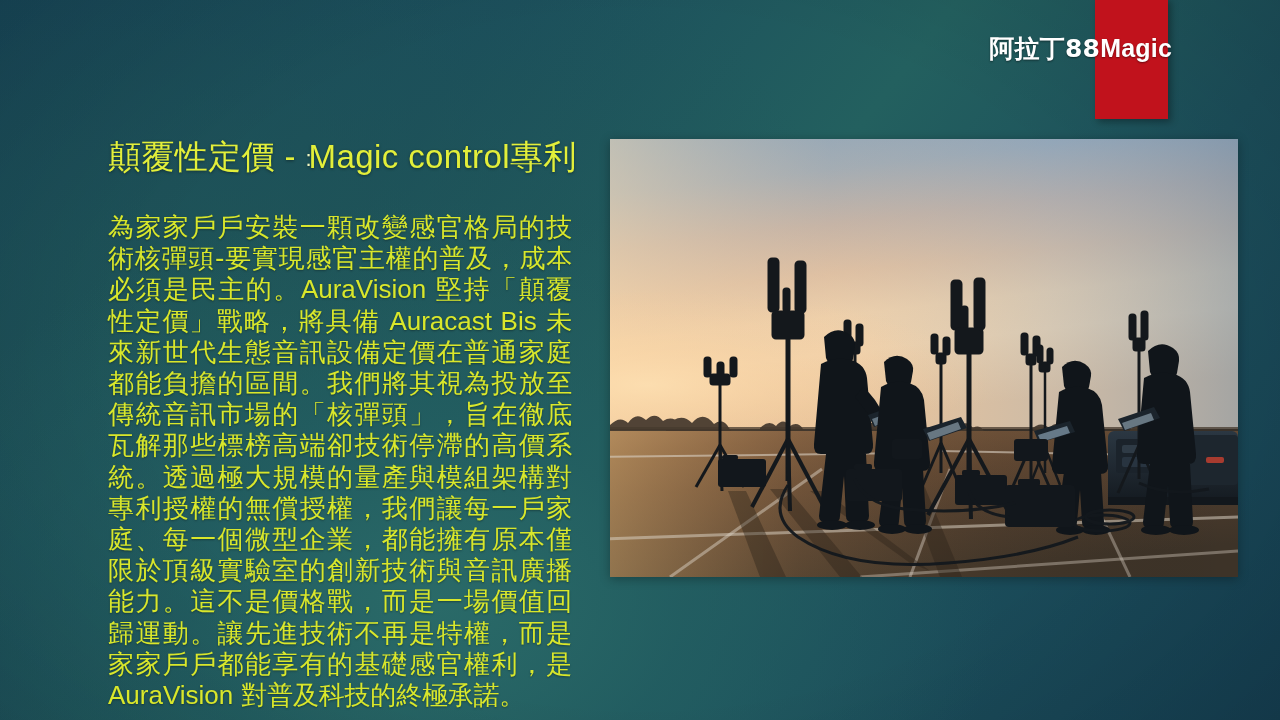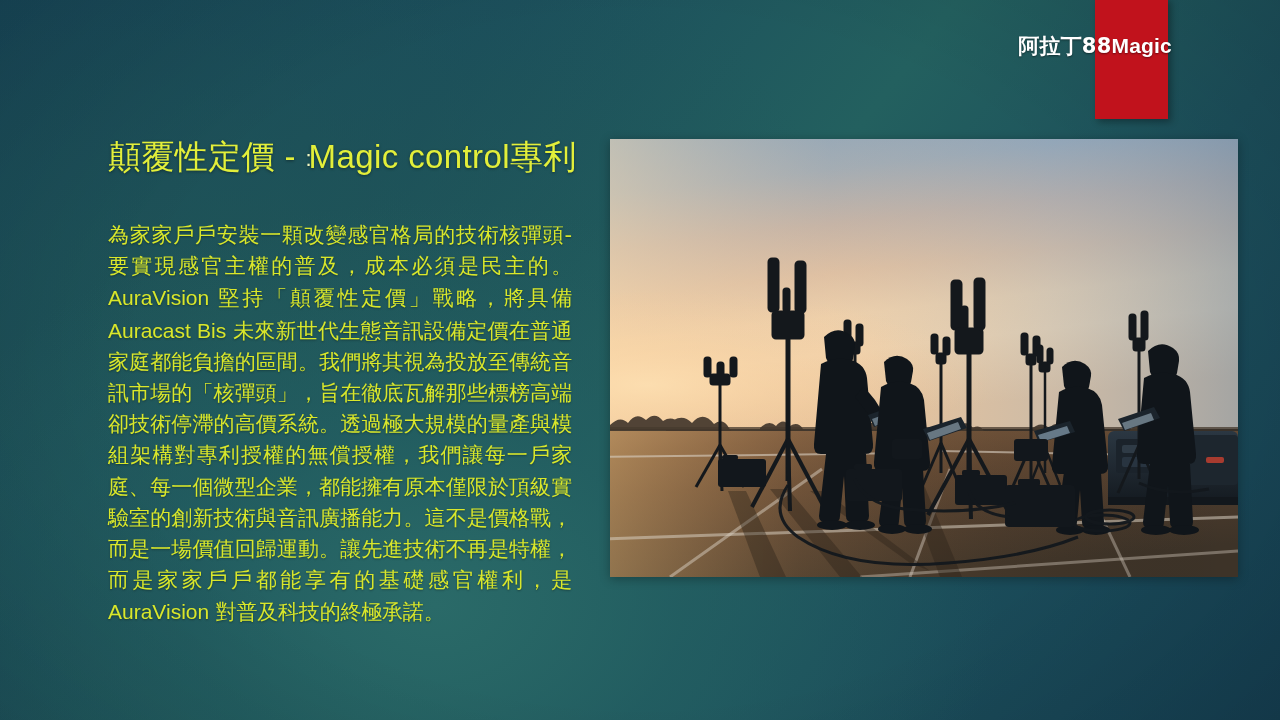--- a/index.html
+++ b/index.html
@@ -51,7 +51,7 @@
     right: 108px;
     white-space: nowrap;
     color: #ffffff;
-    font-size: 21px;
+    font-size: 25px;
     font-weight: 600;
     letter-spacing: 0.2px;
     text-shadow: 0 1px 2px rgba(0,0,0,0.45);

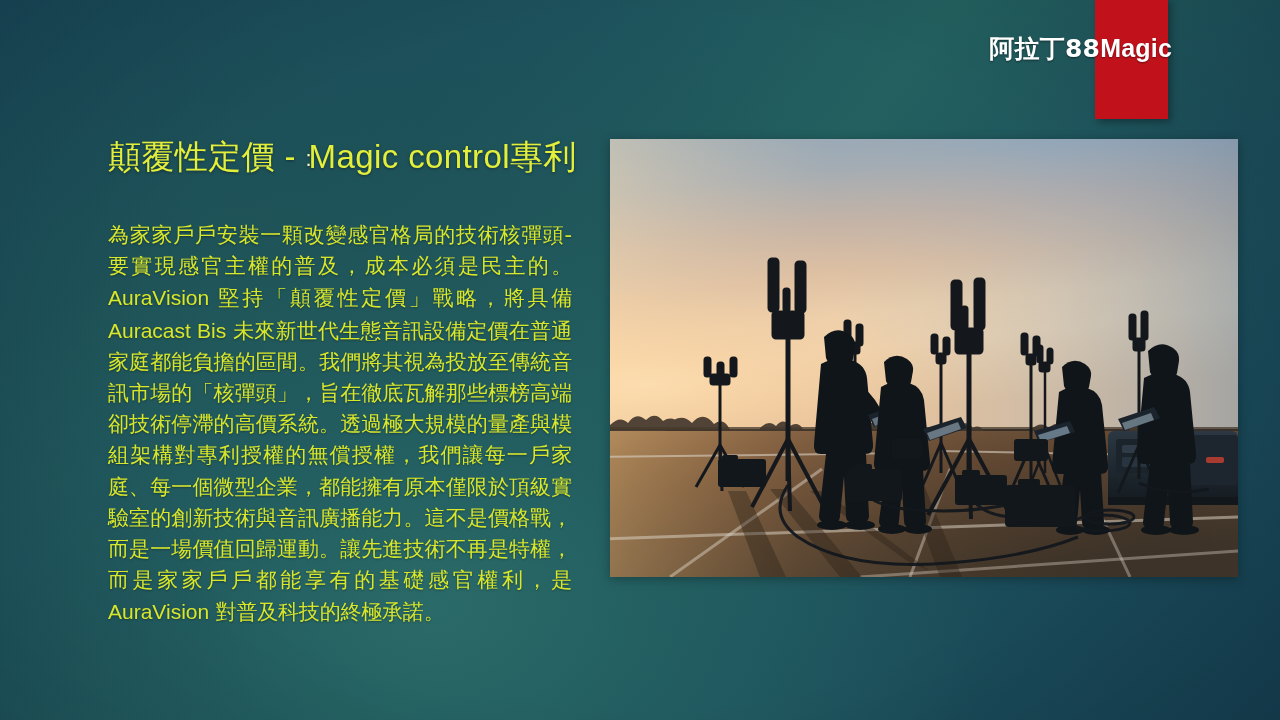--- a/index.html
+++ b/index.html
@@ -86,10 +86,10 @@
   .body-copy {
     position: absolute;
     left: 108px;
-    top: 220px;
+    top: 212px;
     width: 464px;
     color: #d9e72b;
-    font-size: 21px;
+    font-size: 26px;
     line-height: 31.2px;
     letter-spacing: -0.2px;
     text-align: justify;

